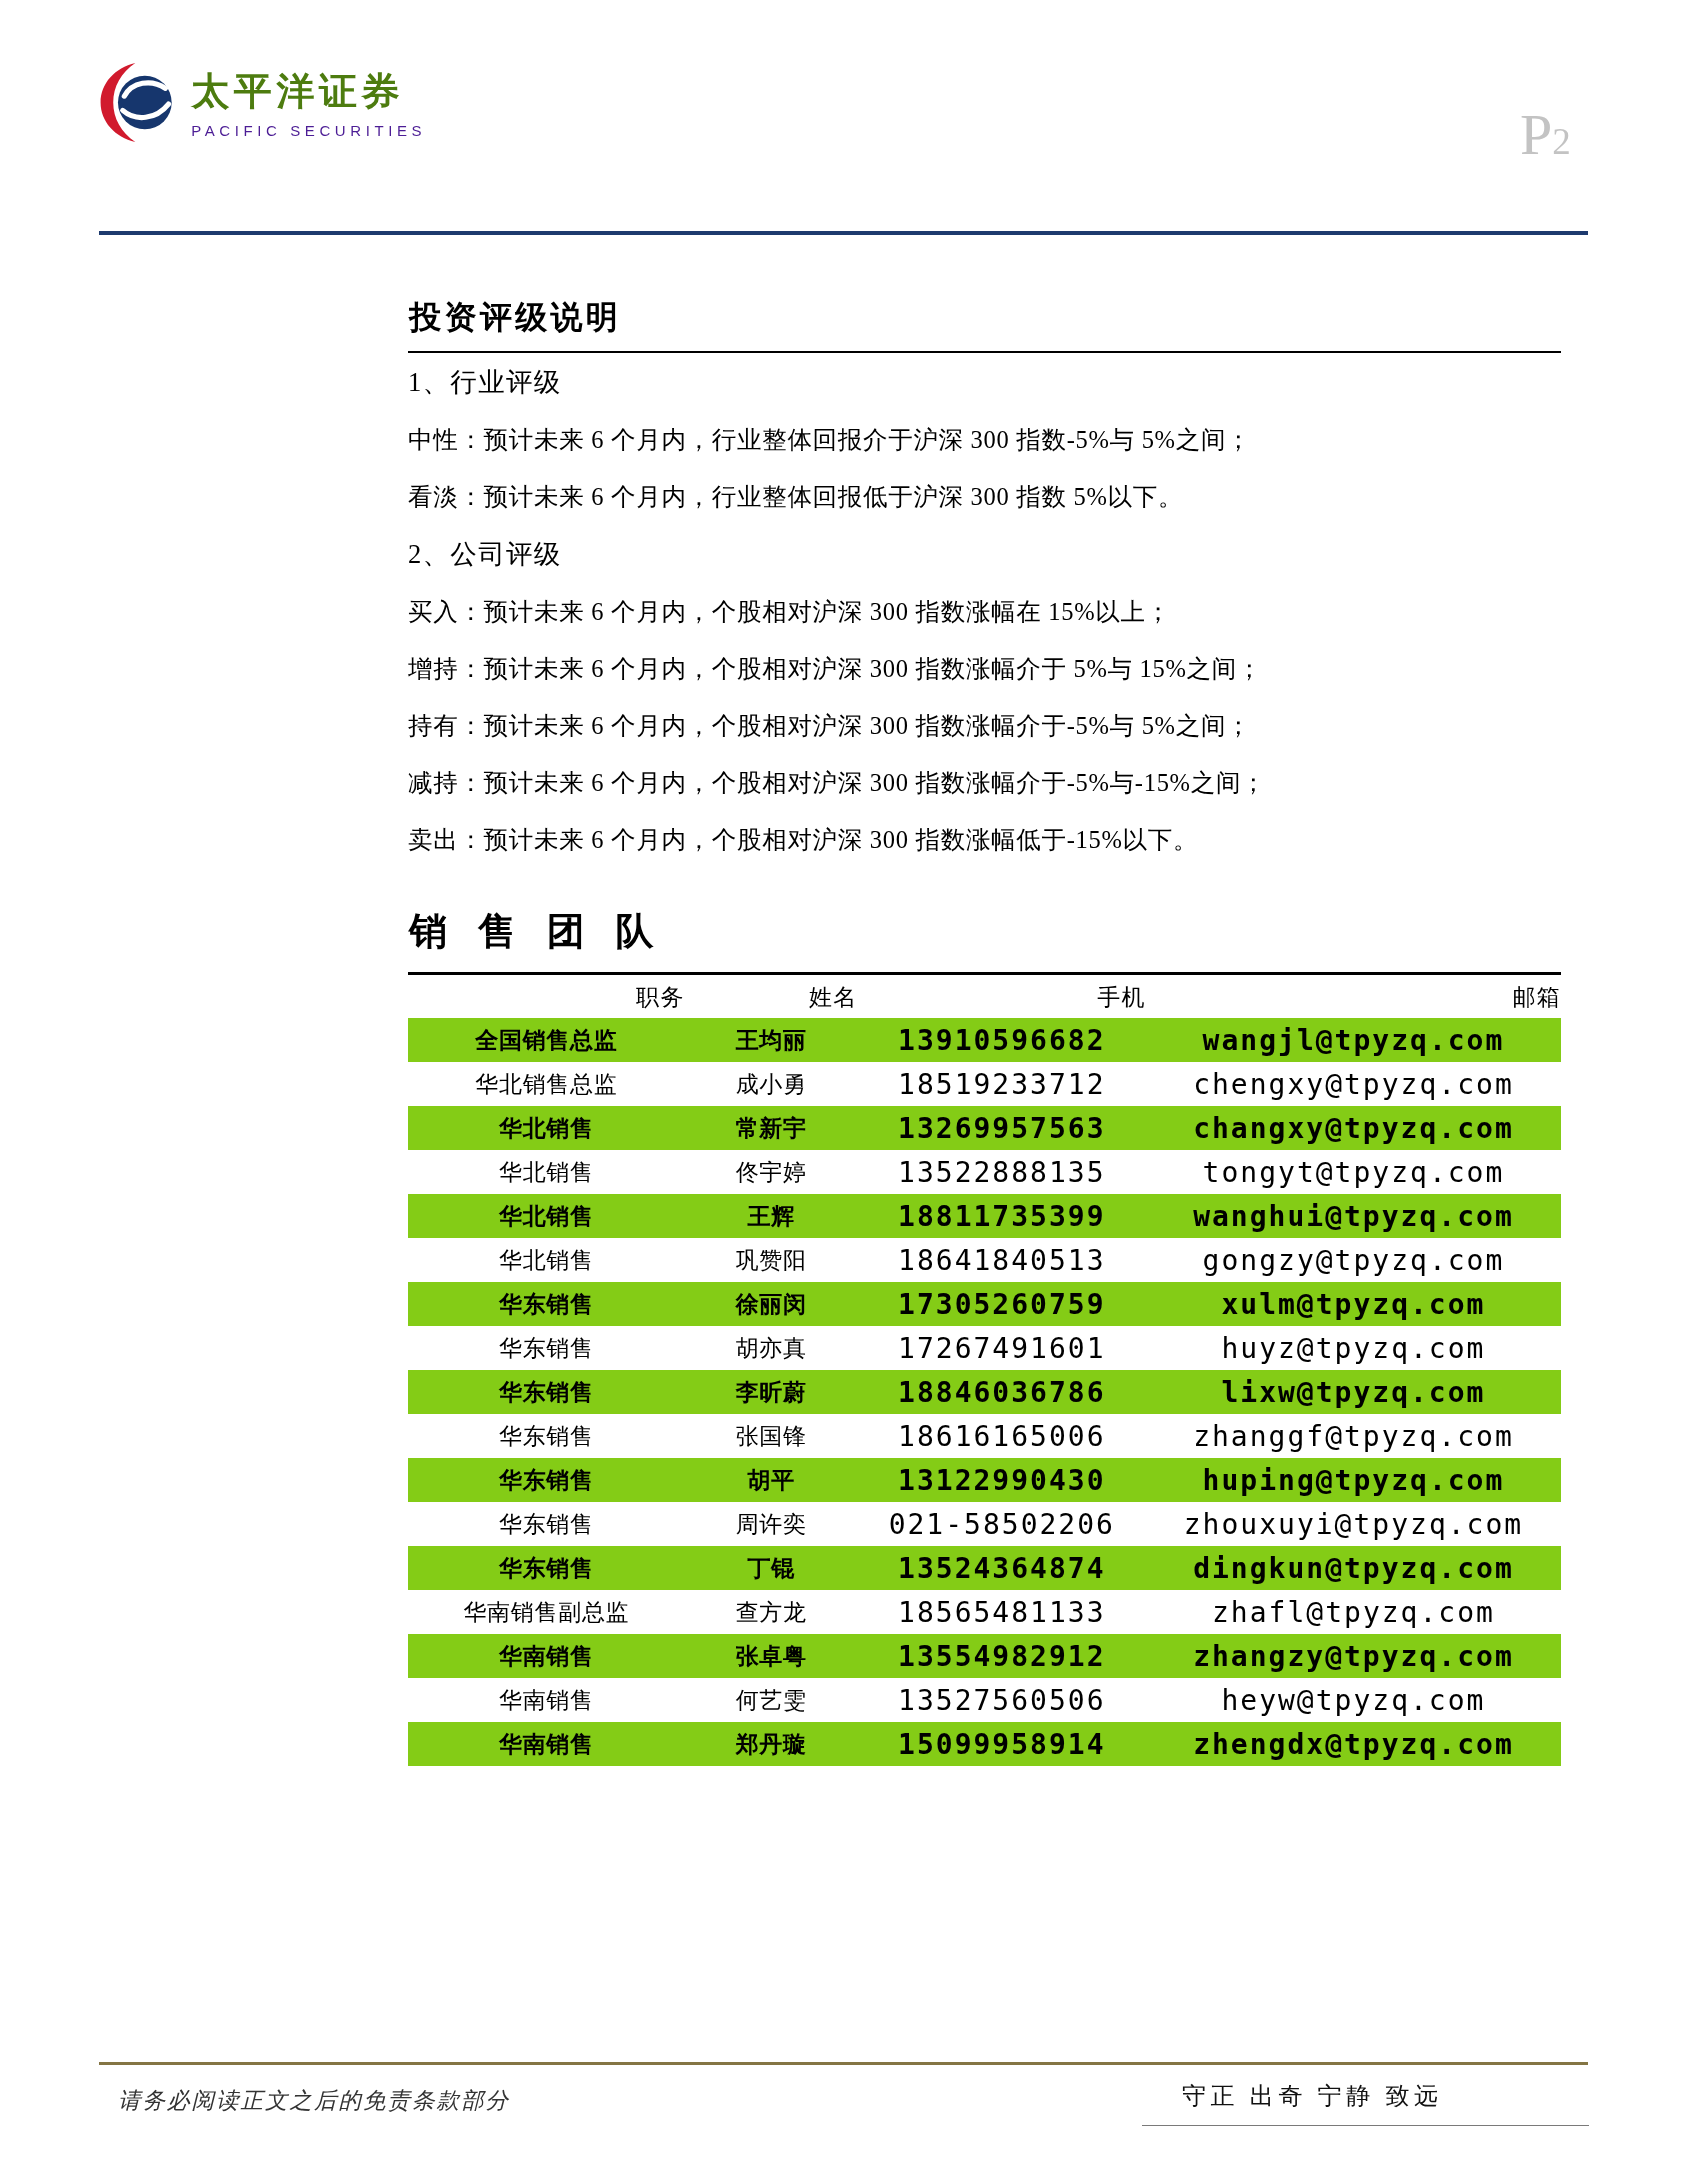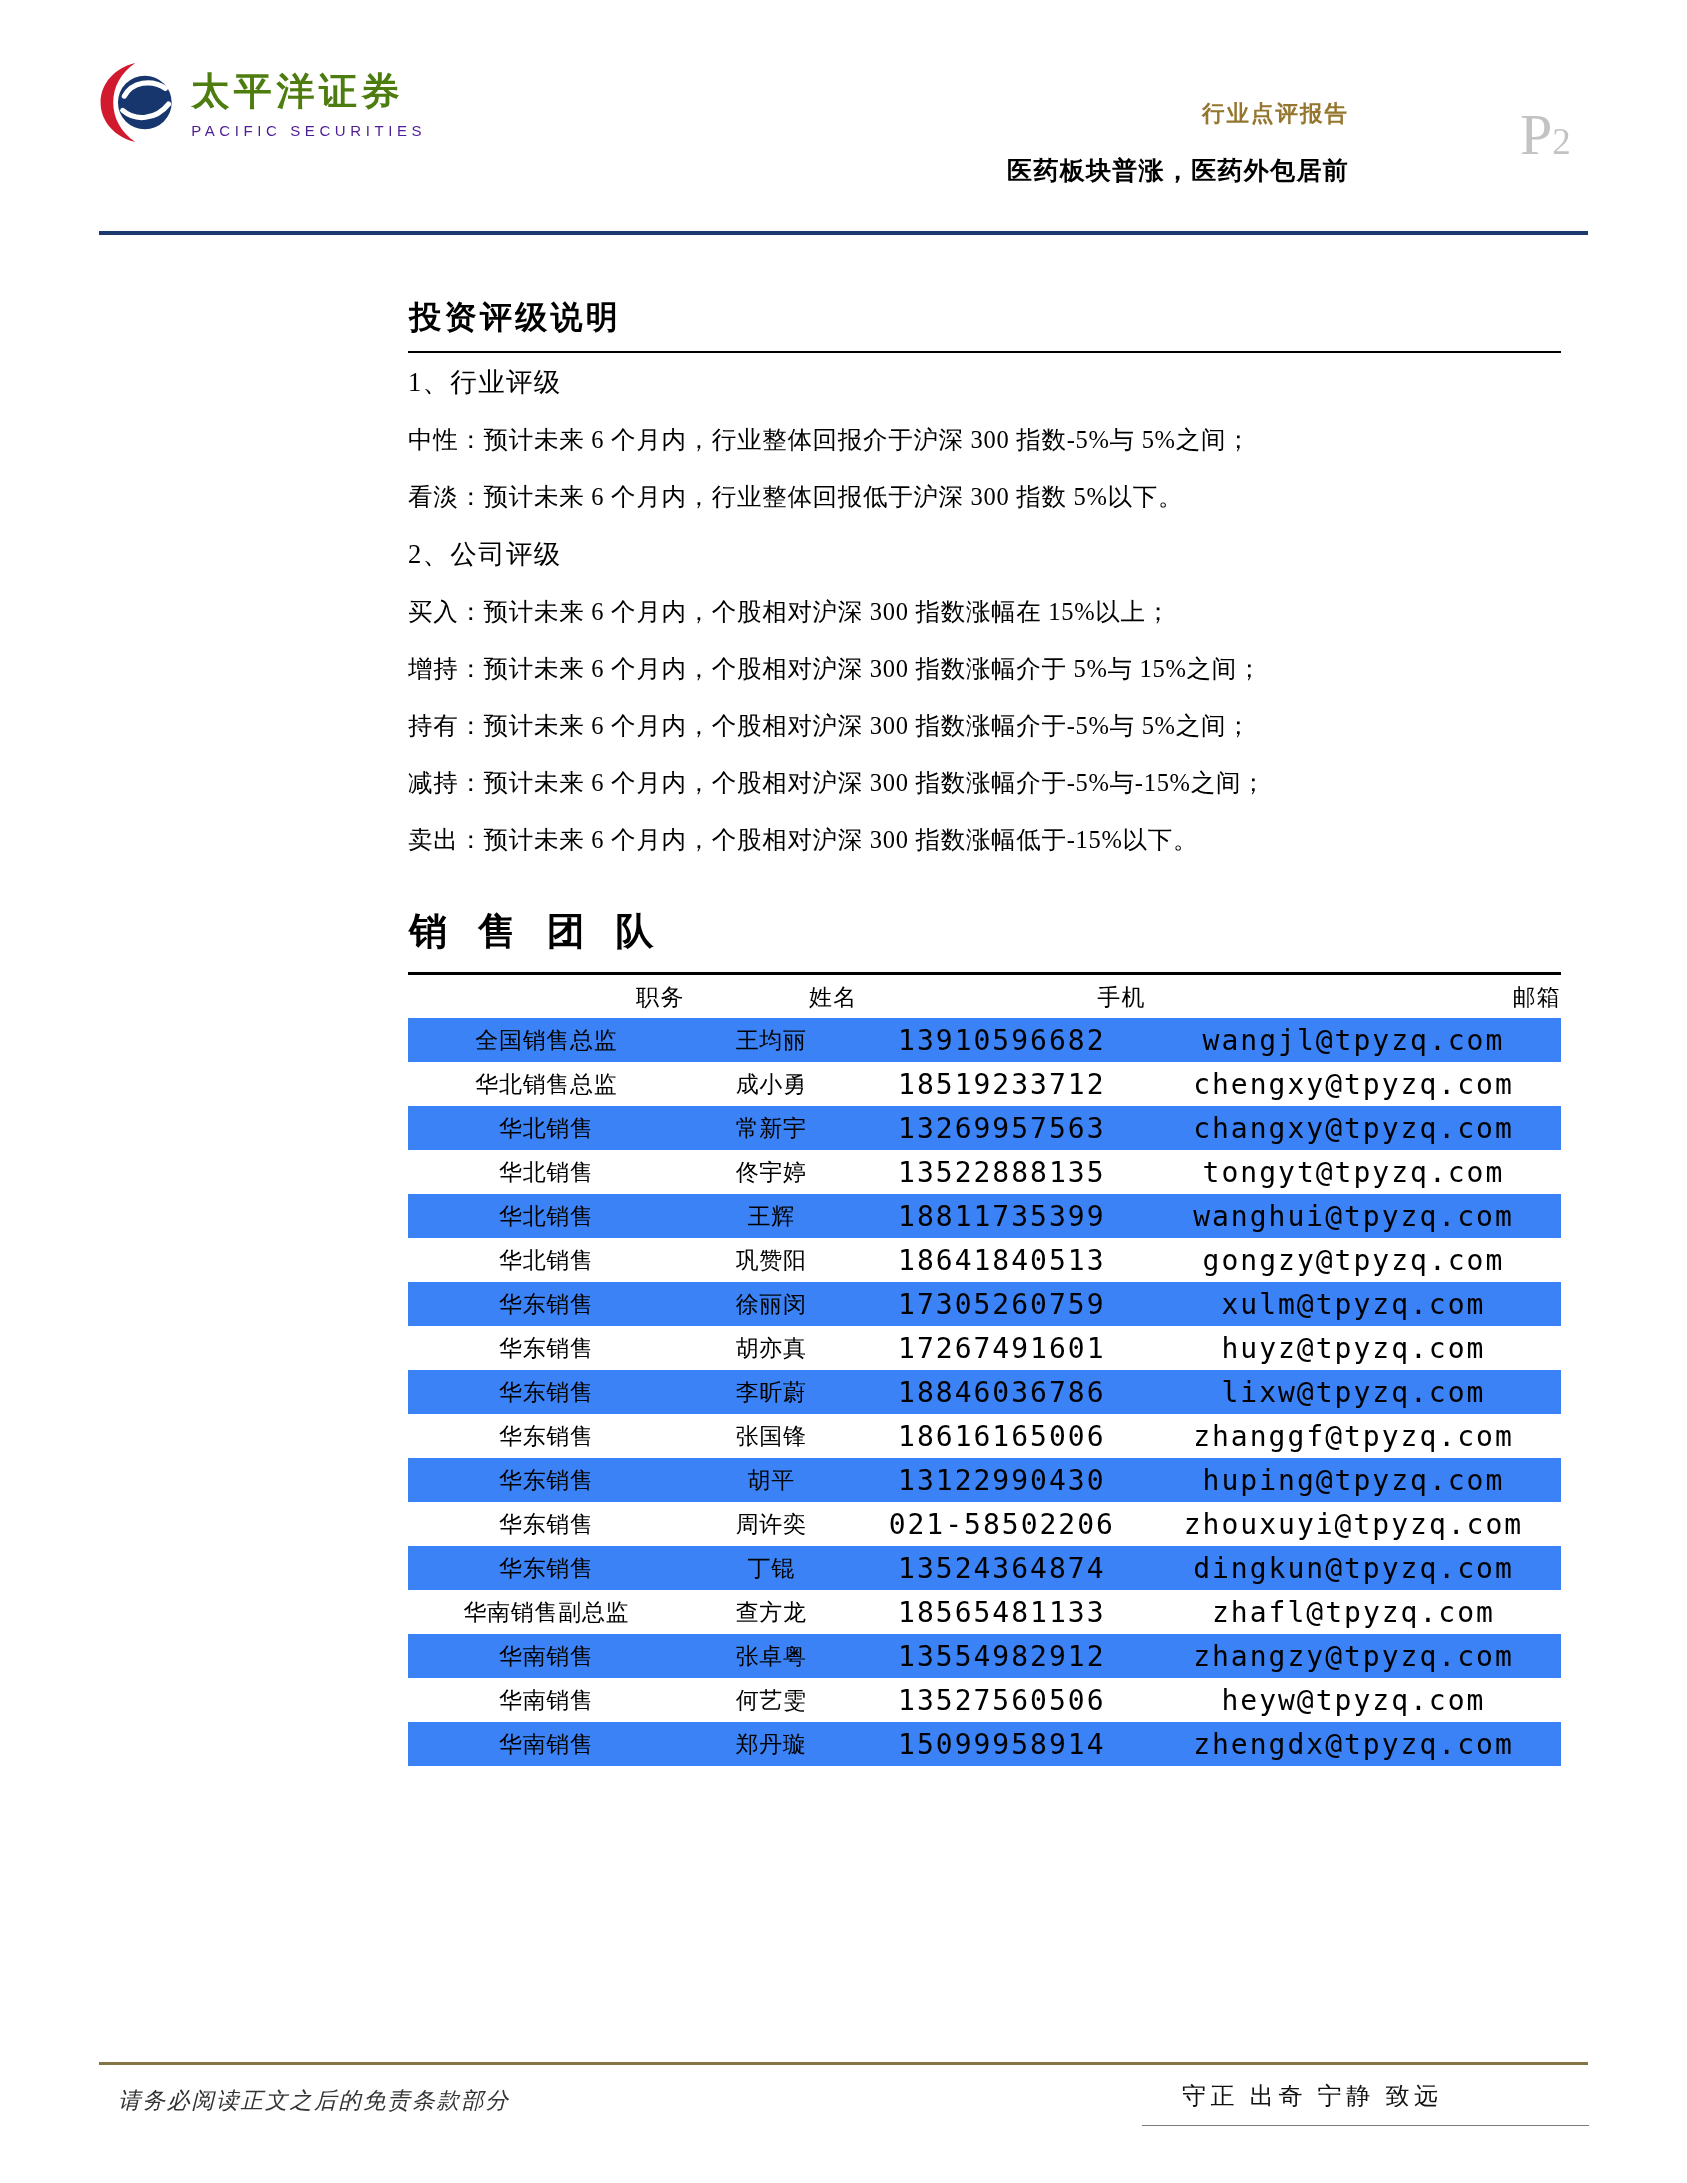--- a/index.html
+++ b/index.html
@@ -107,10 +107,6 @@
     </div>
   </div>
 
-  <div class="header-right">
-    <div class="report-type">行业点评报告</div>
-    <div class="report-title">医药板块普涨，医药外包居前</div>
-  </div>
 
   <div class="page-num">
     <span class="pn-p">P</span><span class="pn-n">2</span>

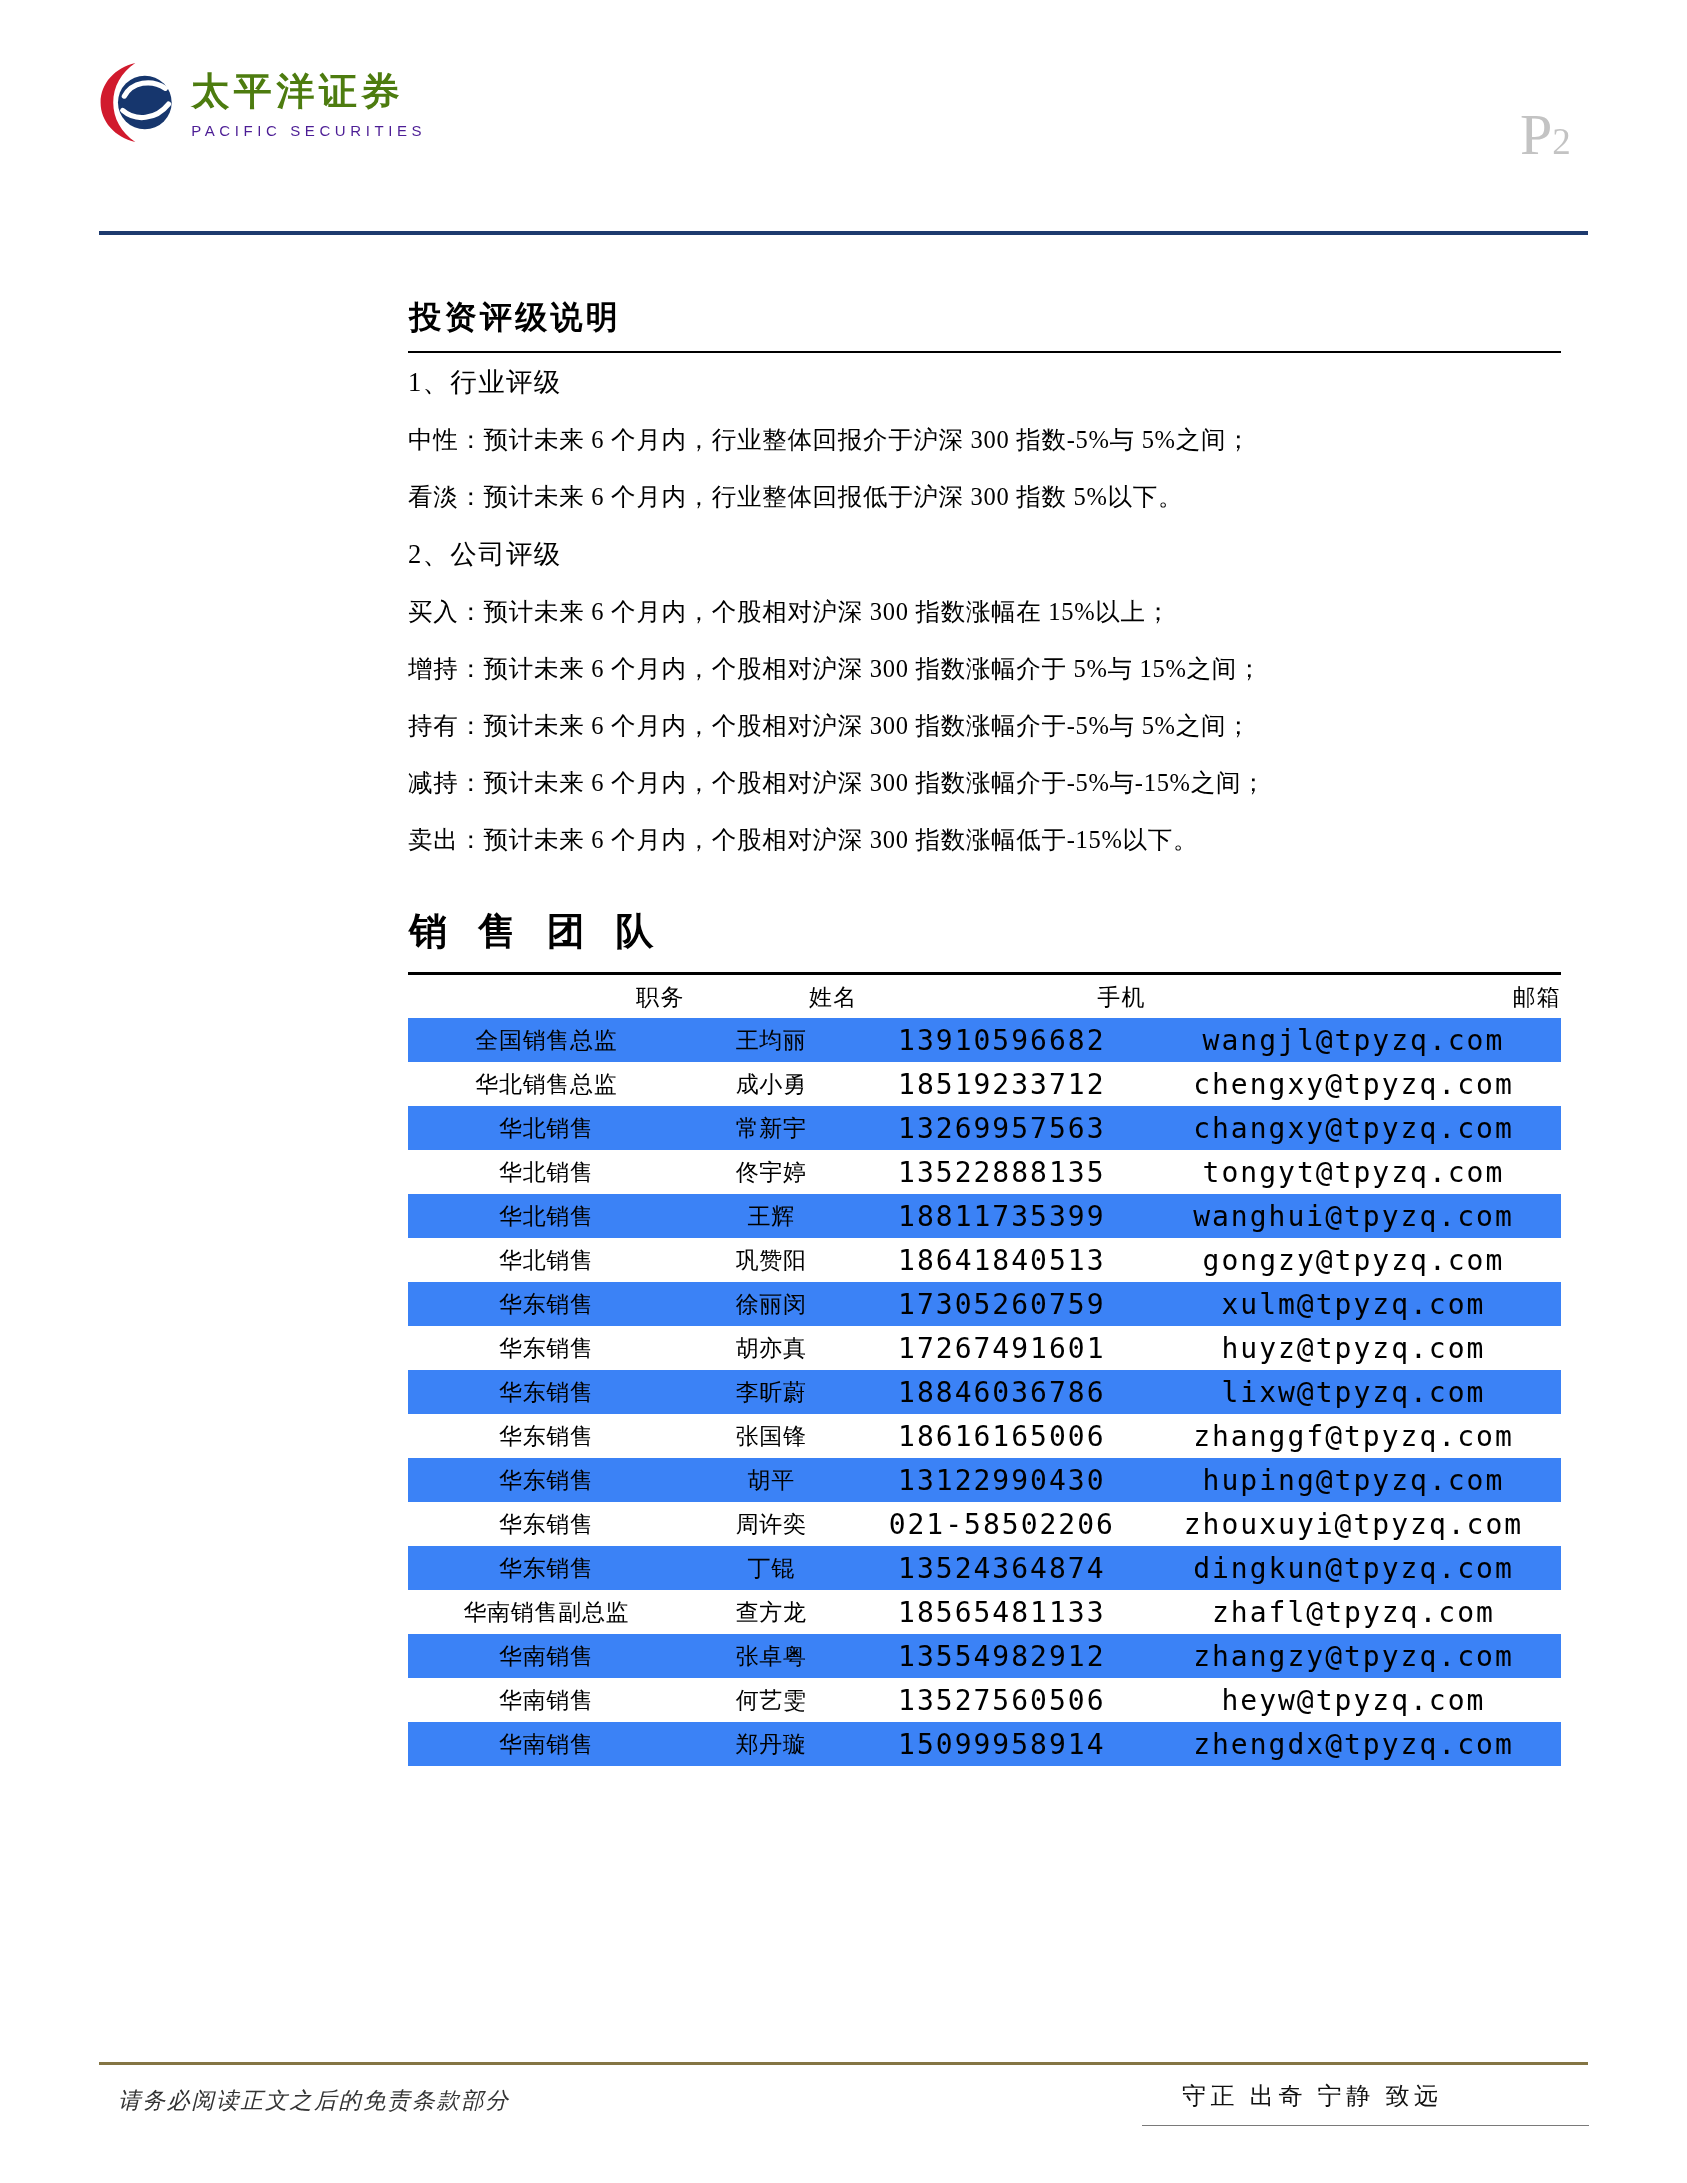--- a/index.html
+++ b/index.html
@@ -64,7 +64,7 @@
     text-align: right; vertical-align: middle; letter-spacing: 1.3px;
   }
   td { text-align: center; vertical-align: middle; height: 44px; font-size: 23px; letter-spacing: 0.7px; }
-  tr.alt { background: #3b82f6; }
+  tr.alt { background: #84cc16; font-weight: bold; }
   td.col2, td.col3 {
     font-family: "DejaVu Sans Mono", "Liberation Mono", monospace;
     font-size: 28px;

